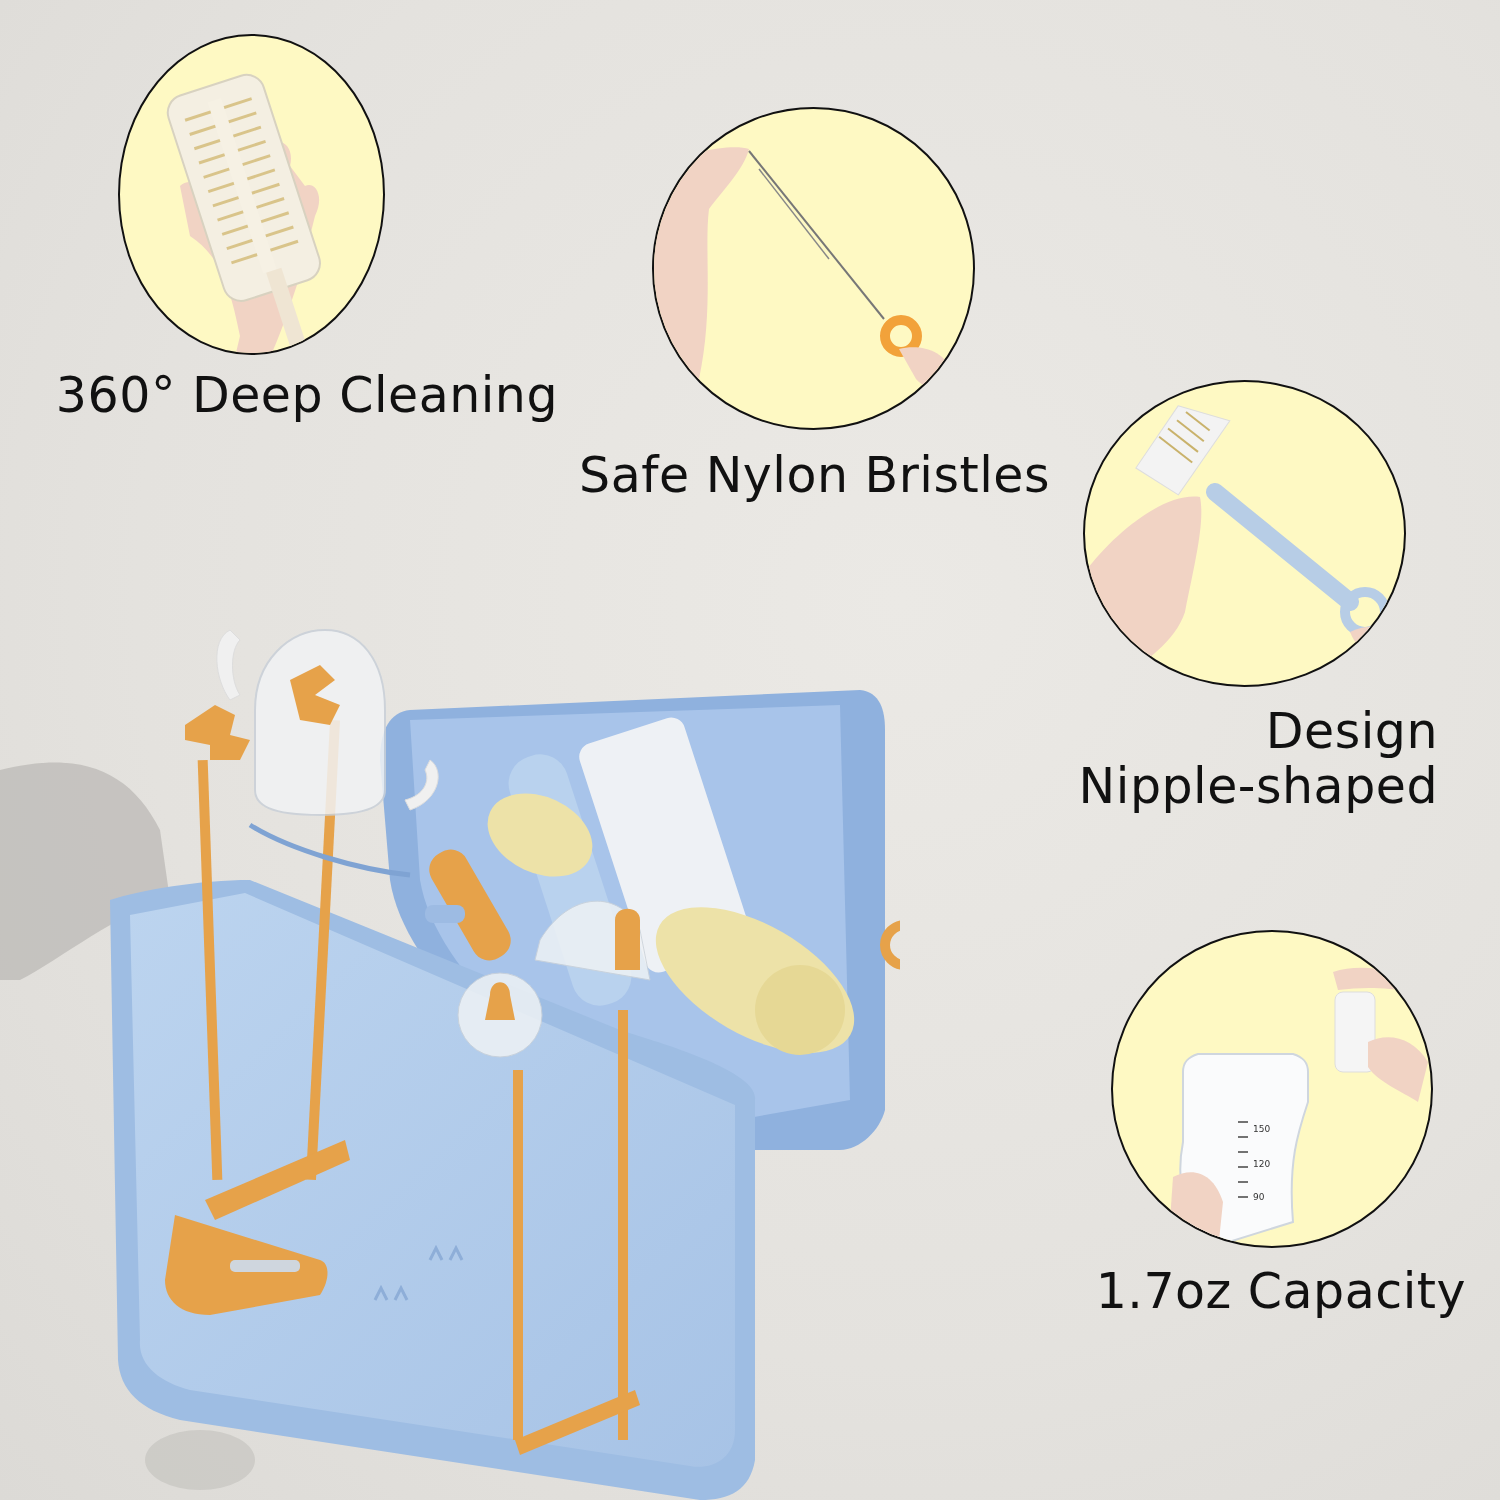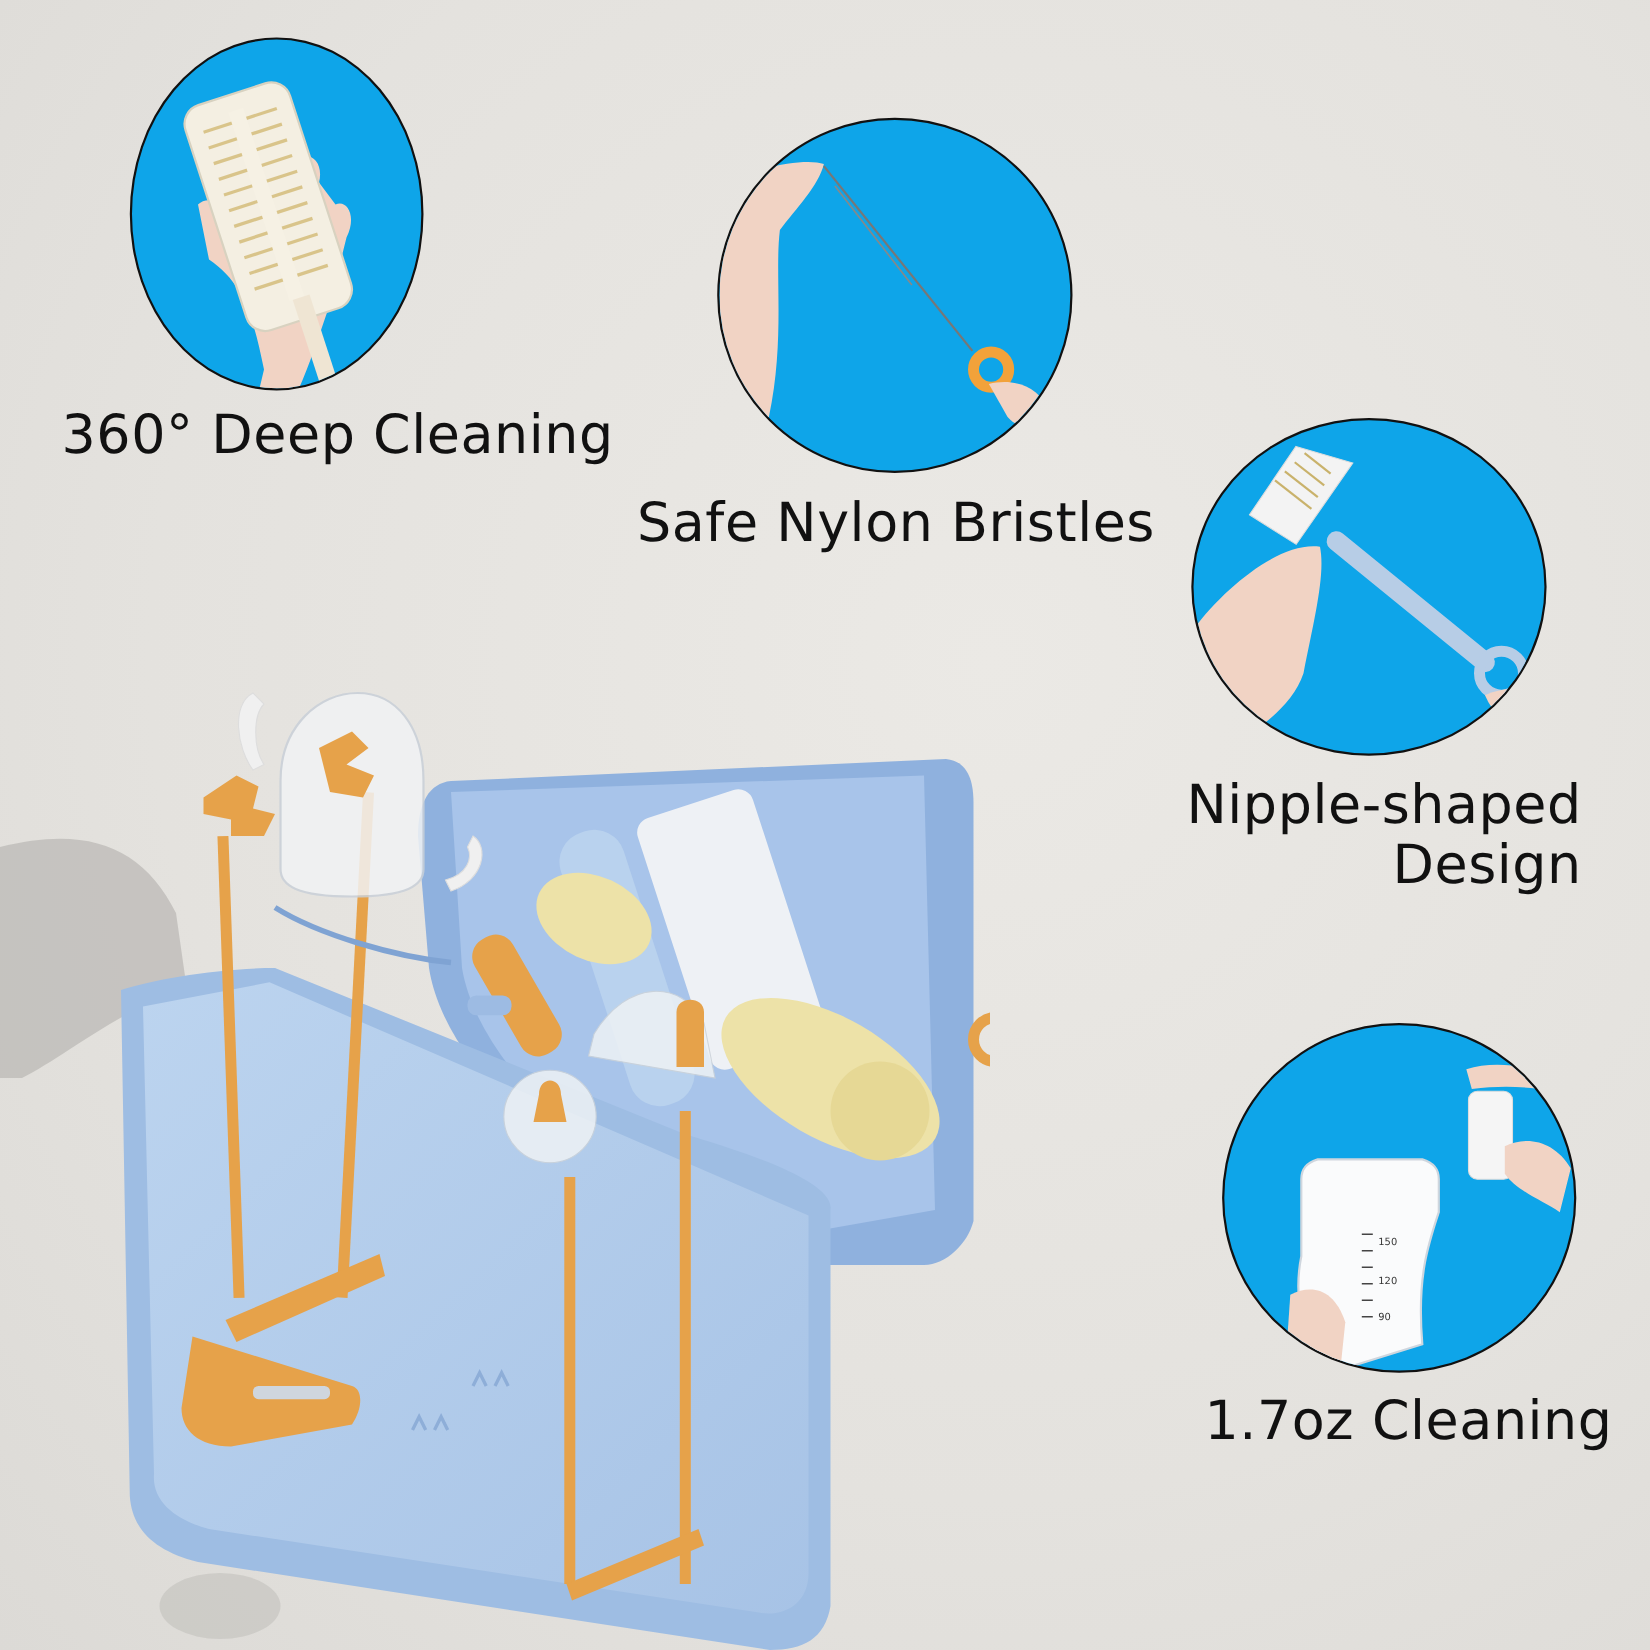--- a/index.html
+++ b/index.html
@@ -77,8 +77,8 @@
   </svg>
 </div>
 <div class="caption" style="left:1054px; top:704px; width:384px;">
+  <div>Design</div>
   <div>Nipple-shaped</div>
-  <div>Design</div>
 </div>
 
 <div class="circle" style="left:1111px; top:930px; width:322px; height:318px;">

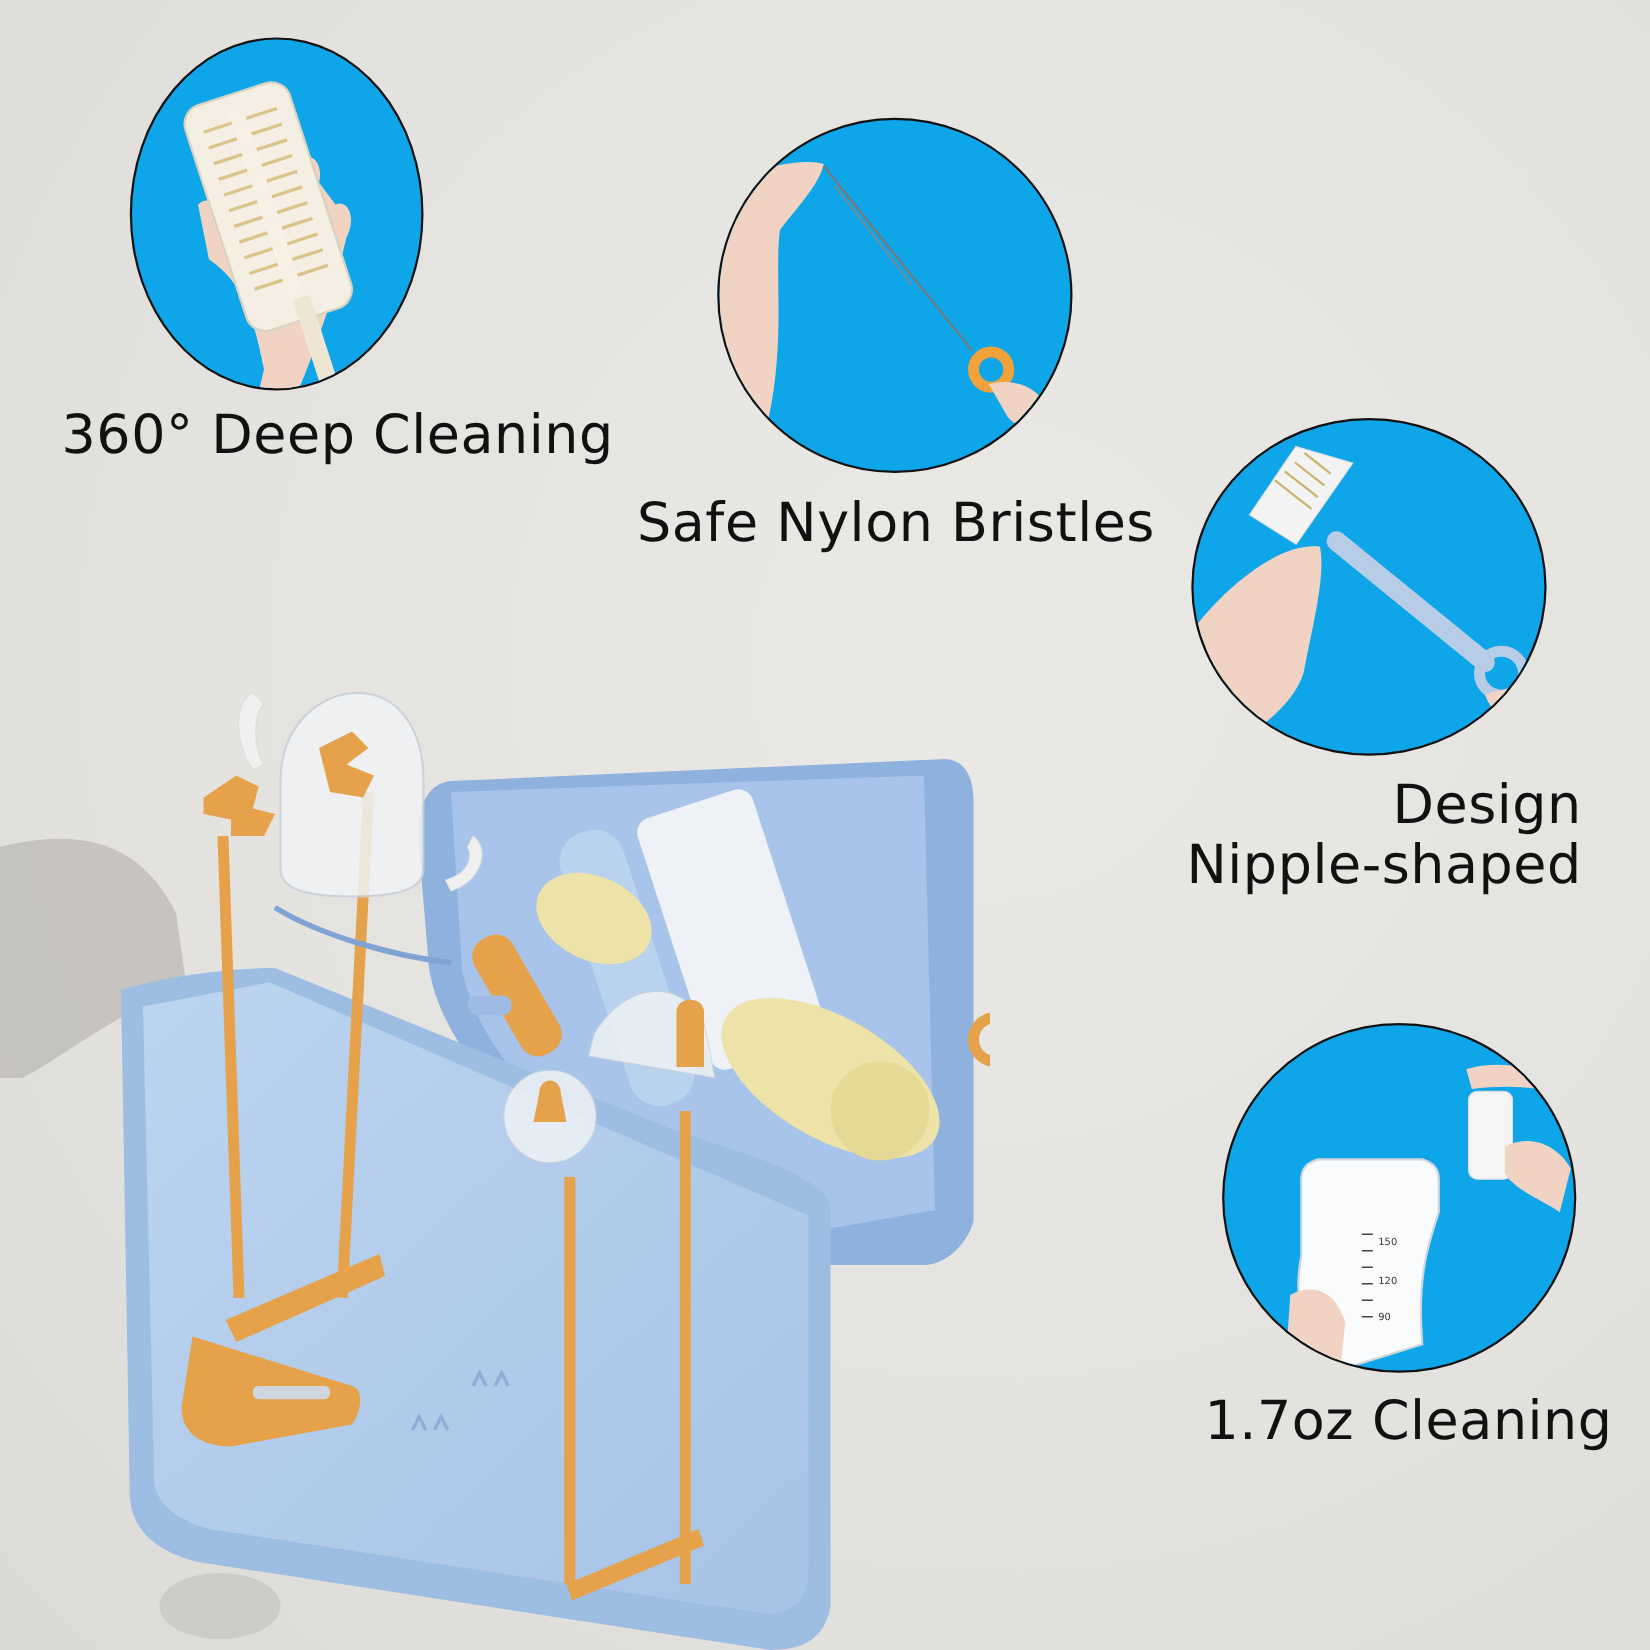--- a/index.html
+++ b/index.html
@@ -10,7 +10,7 @@
     color:#111;
   }
   .circle {
-    position:absolute; border-radius:50%; background:#0ea5e9;
+    position:absolute; border-radius:50%; background:#fef9c3;
     border:2.5px solid #111; overflow:hidden; box-sizing:border-box;
   }
   .caption {

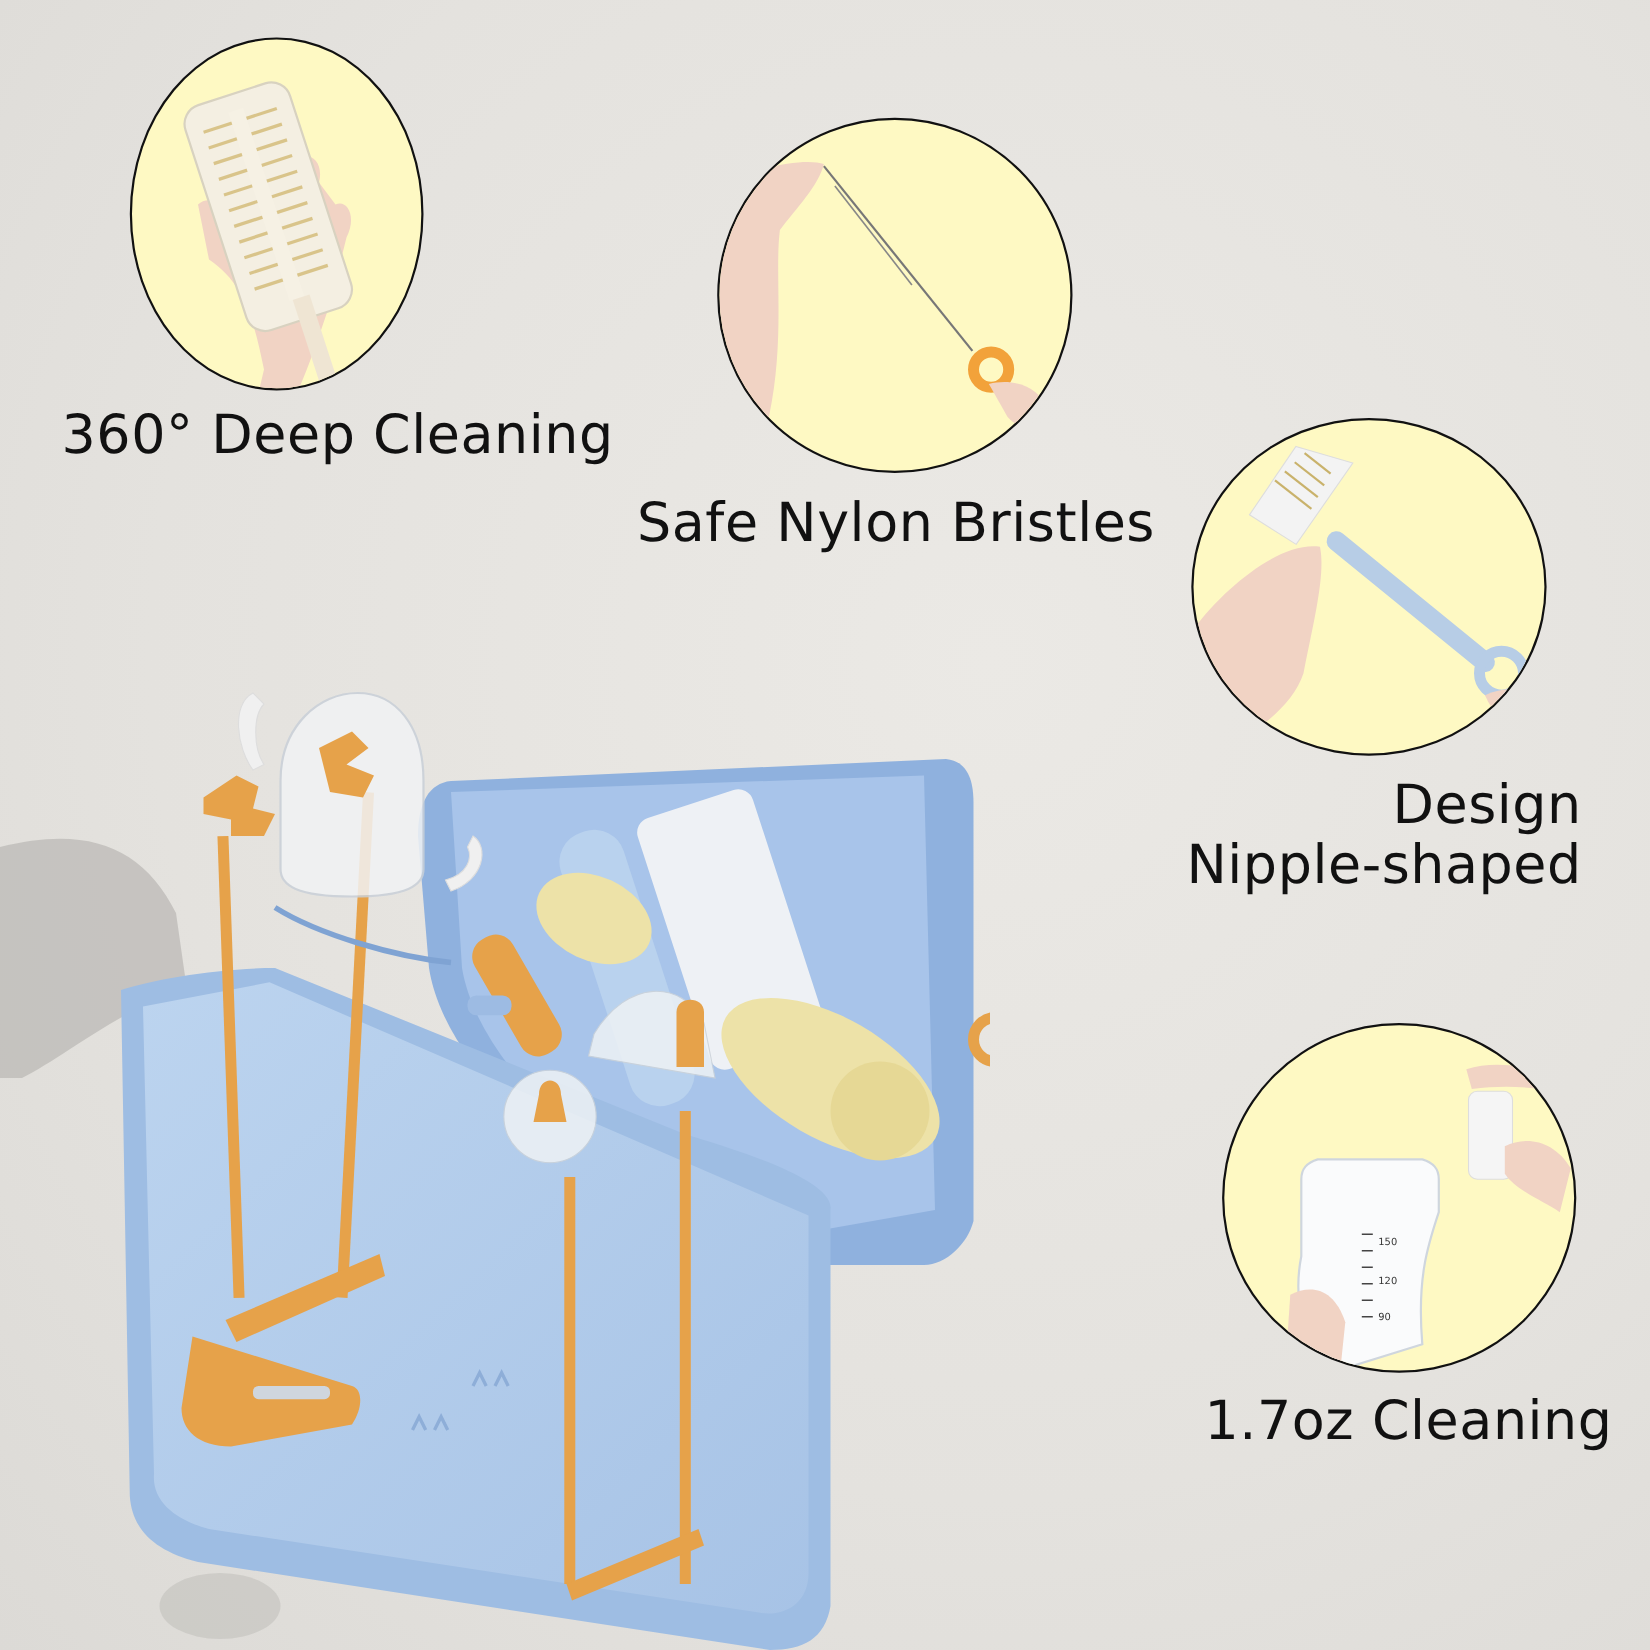--- a/index.html
+++ b/index.html
@@ -101,7 +101,7 @@
     <path d="M60 245 C80 235 100 240 110 270 L105 318 L55 318 Z" fill="#f1d3c4"></path>
   </svg>
 </div>
-<div class="caption" style="left:1084px; top:1264px; width:382px;">1.7oz Cleaning</div>
+<div class="caption" style="left:1084px; top:1264px; width:382px;">1.7oz Capacity</div>
 
 <div class="abs" style="left:0; top:600px; width:900px; height:900px;">
   <svg width="900" height="900" viewBox="0 0 900 900">

